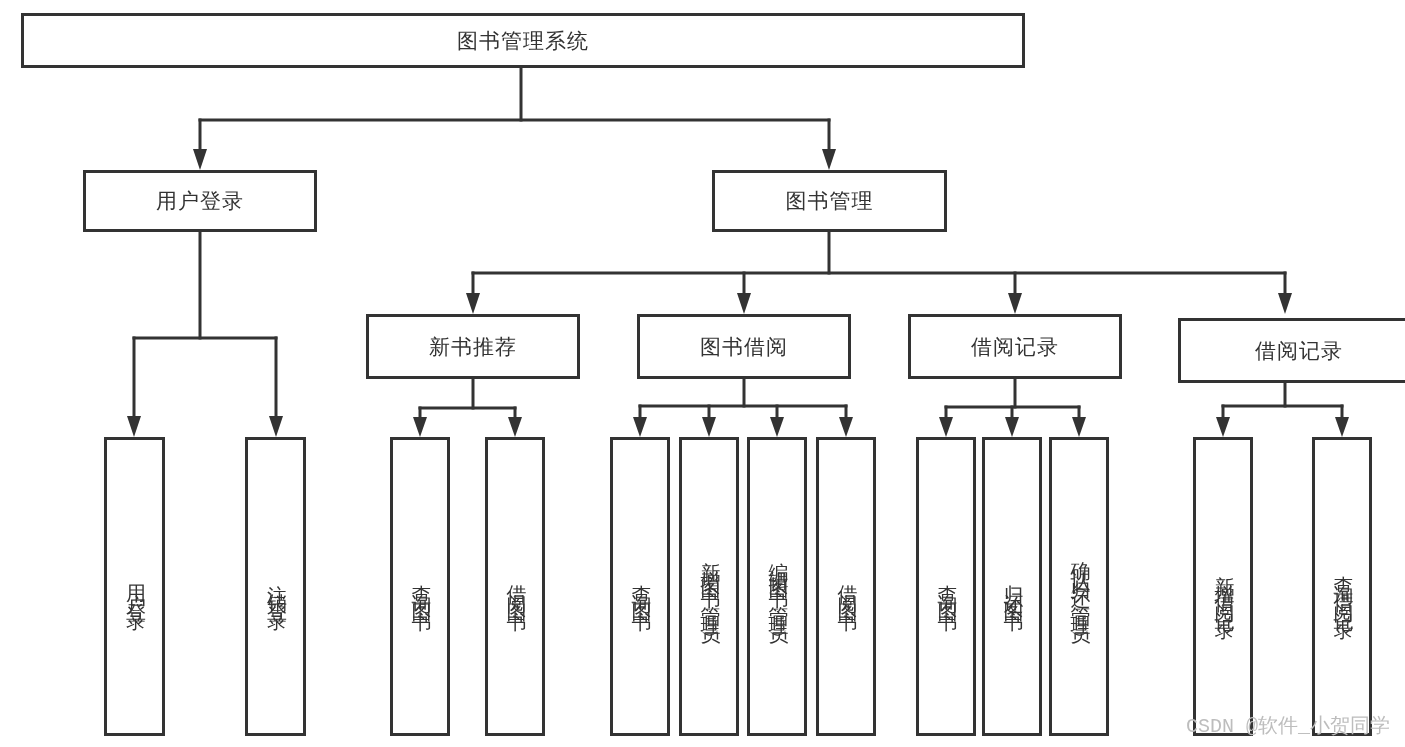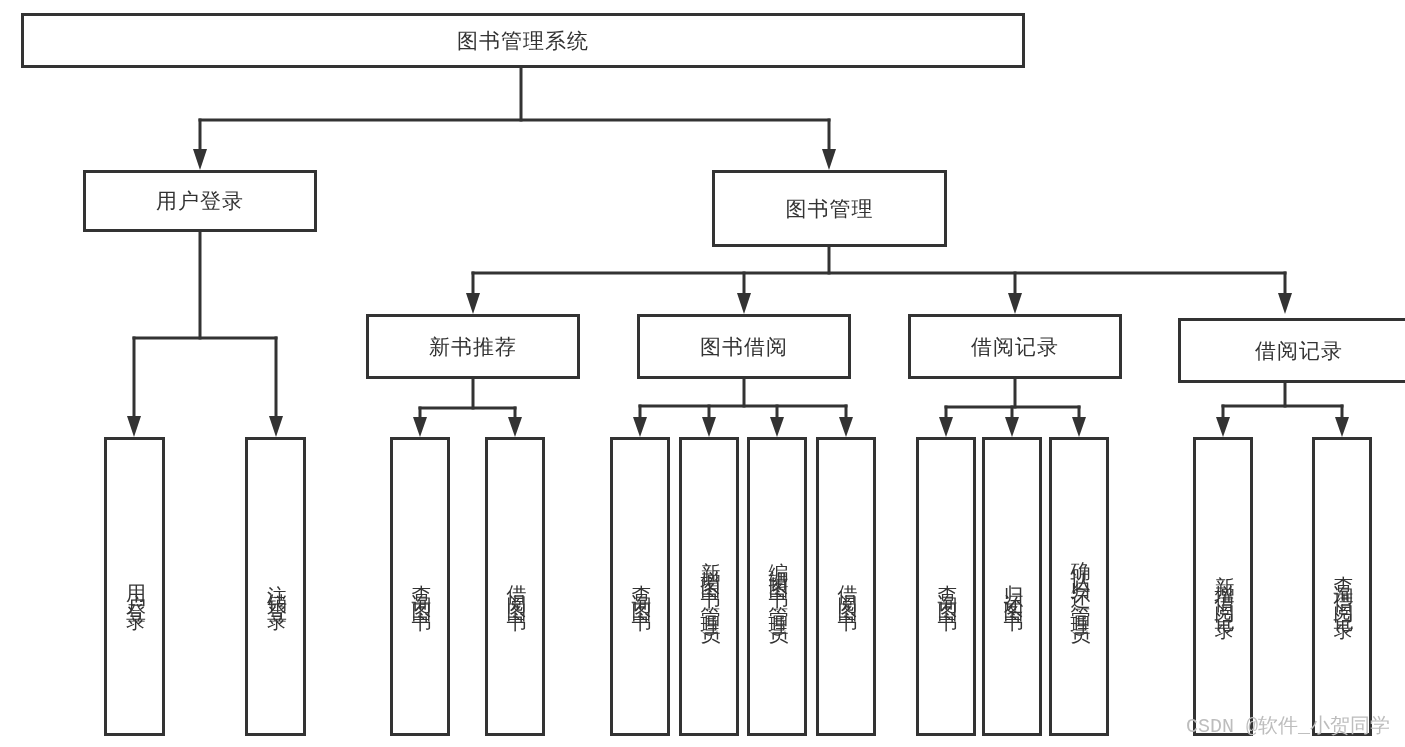--- a/index.html
+++ b/index.html
@@ -99,7 +99,7 @@
   <div class="node h" style="left:83px;top:170px;width:234px;height:62px;">
     <span>用户登录</span>
   </div>
-  <div class="node h" style="left:712px;top:170px;width:235px;height:77px;">
+  <div class="node h" style="left:712px;top:170px;width:235px;height:62px;">
     <span>图书管理</span>
   </div>
 

